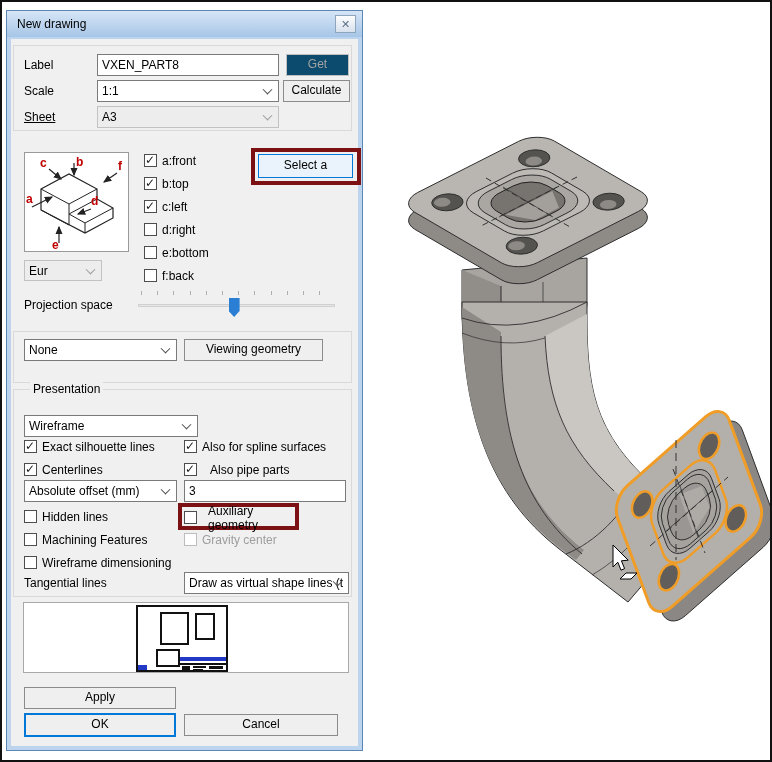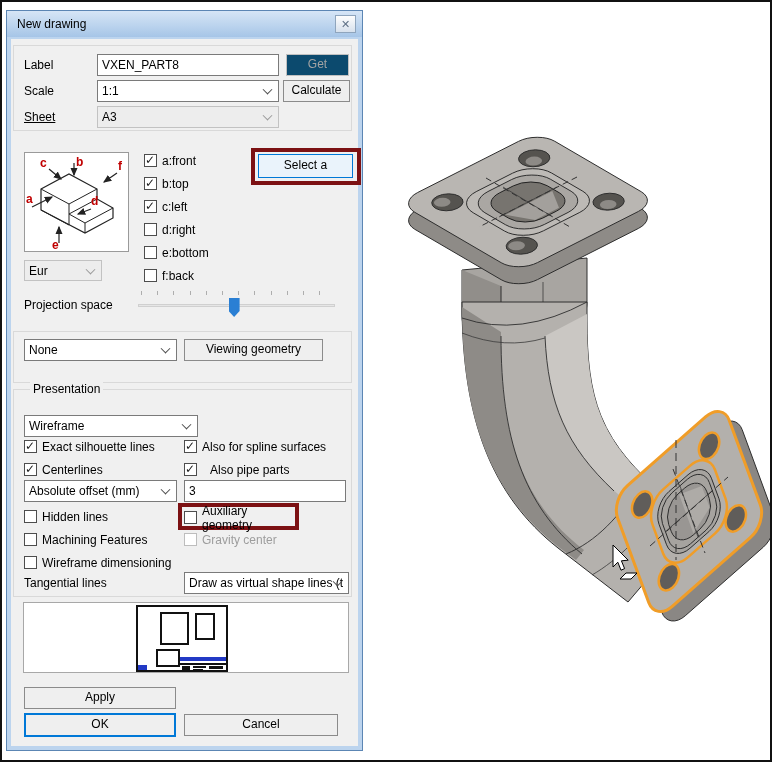--- a/index.html
+++ b/index.html
@@ -271,7 +271,7 @@
           <span>Hidden lines</span>
         </div>
       <div class="hl" style="left:167px;top:464px;width:121px;height:27px;">
-        <div class="cbrow" style="left:2px;top:3px;">
+        <div class="cbrow" style="left:2px;top:3px;gap:6px;">
             <span class="cb"></span>
             <span>Auxiliary geometry</span>
           </div>

